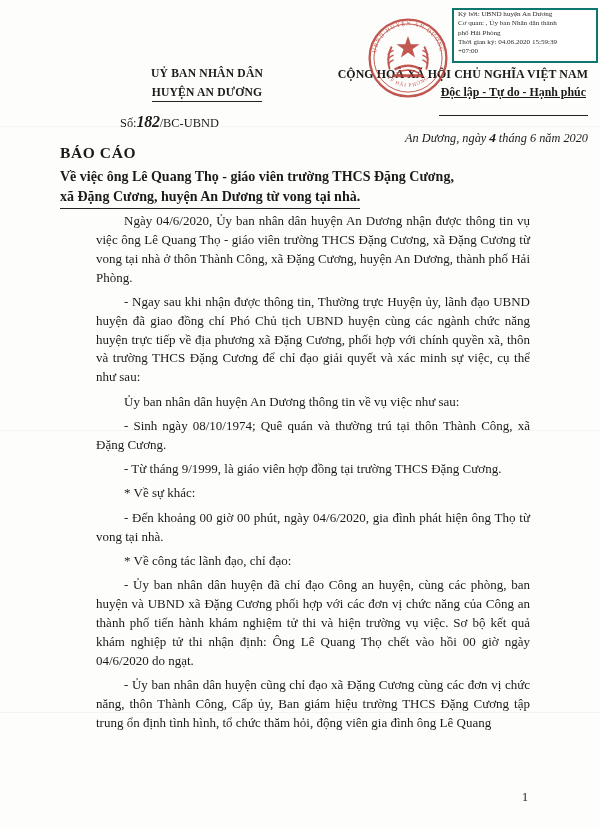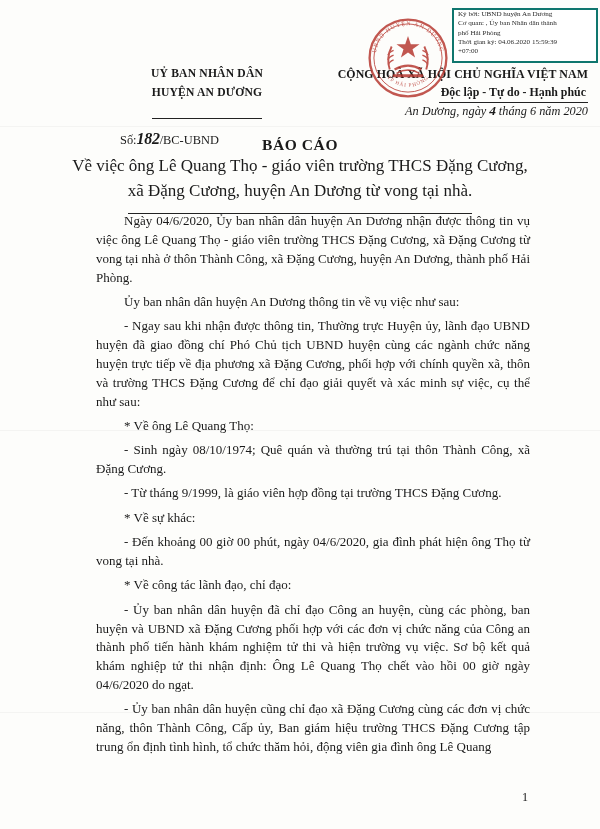--- a/index.html
+++ b/index.html
@@ -78,7 +78,7 @@
   .hdr-org2 {
     display: inline-block;
     border-bottom: 1.2px solid #222;
-    padding-bottom: 18px;
+    padding-bottom: 1px;
   }
   .hdr-number {
     margin-top: 11px;

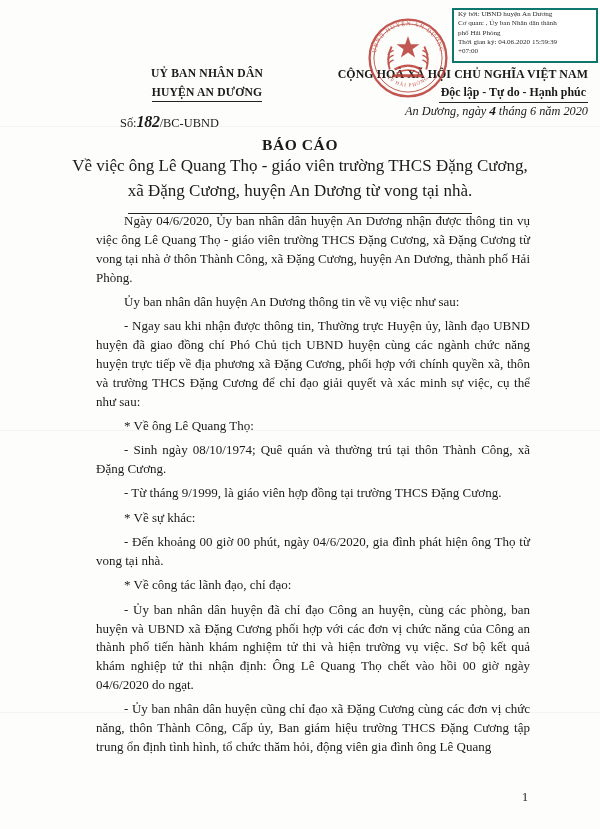--- a/index.html
+++ b/index.html
@@ -113,8 +113,9 @@
     line-height: 1.4;
     display: inline-block;
     border-bottom: 1.2px solid #222;
-    padding: 0 2px 1px 2px;
+    padding: 0 2px 14px 2px;
     margin-top: 1px;
+    text-decoration: underline;
   }
   .hdr-date {
     font-style: italic;

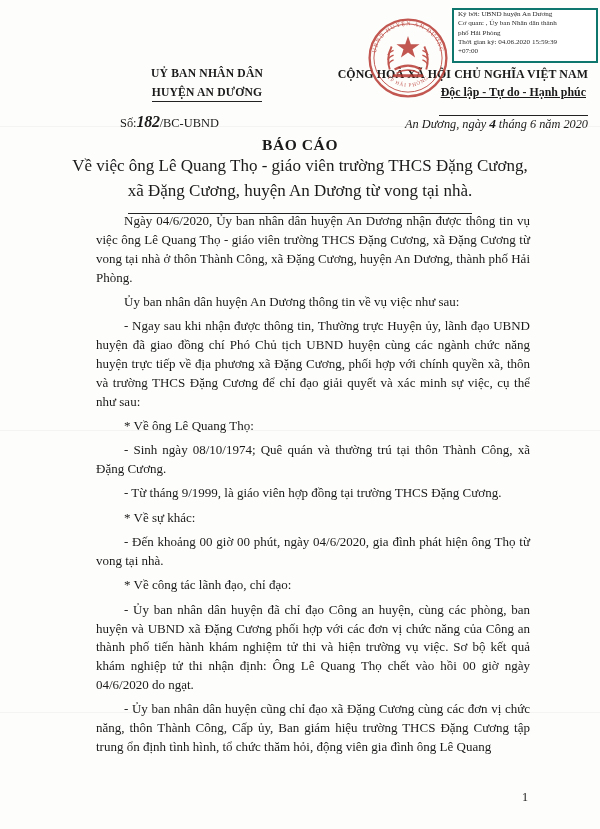--- a/index.html
+++ b/index.html
@@ -118,6 +118,7 @@
     text-decoration: underline;
   }
   .hdr-date {
+    margin-top: 14px;
     font-style: italic;
     font-size: 12.3px;
     white-space: nowrap;

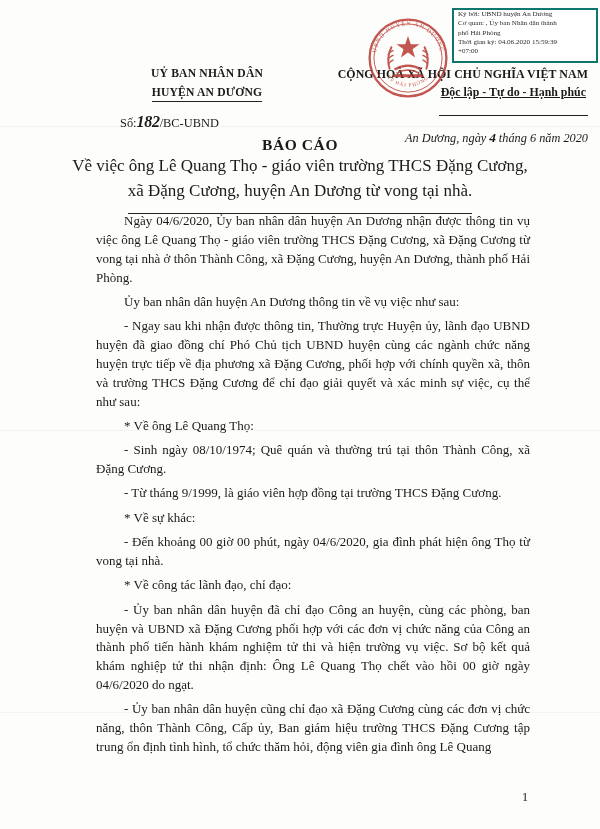--- a/index.html
+++ b/index.html
@@ -128,10 +128,9 @@
   
   .title-block {
     position: absolute;
-    top: 136px;
+    top: 144px;
     left: 60px;
     width: 480px;
-    text-align: center;
   }
   .doc-title {
     font-weight: bold;

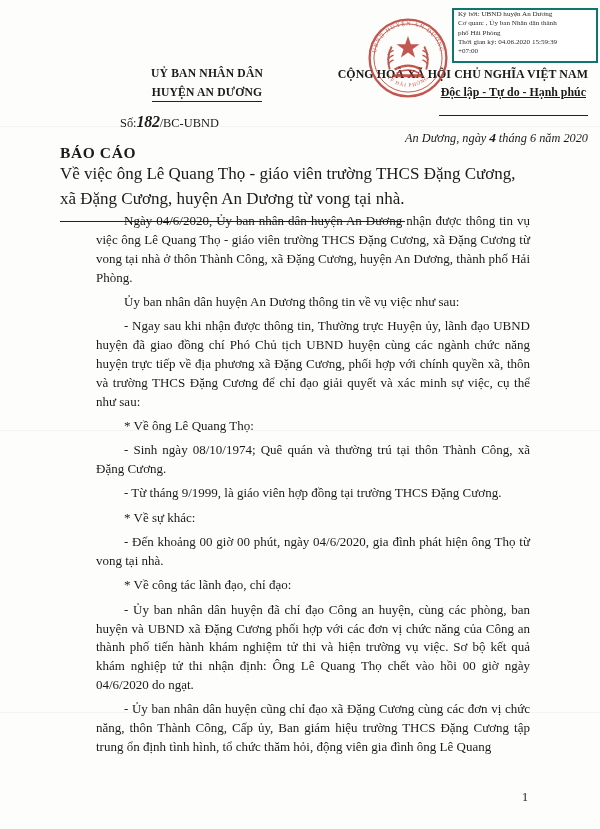--- a/index.html
+++ b/index.html
@@ -138,8 +138,9 @@
     letter-spacing: .6px;
   }
   .doc-subtitle {
-    font-weight: normal;
-    font-size: 17px;
+    margin-top: 5px;
+    font-weight: bold;
+    font-size: 14px;
     line-height: 1.45;
   }
   .doc-subtitle .u-line {

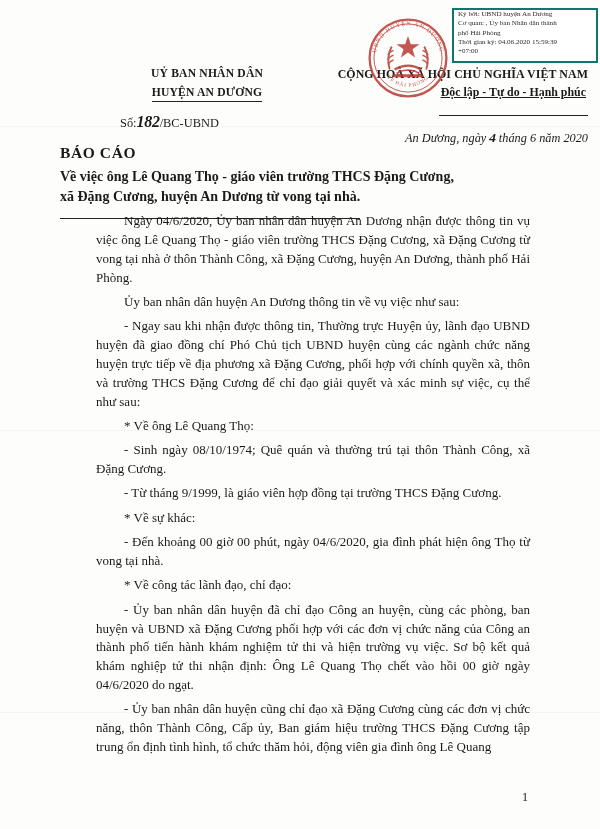--- a/index.html
+++ b/index.html
@@ -146,7 +146,7 @@
   .doc-subtitle .u-line {
     display: inline-block;
     border-bottom: 1.1px solid #222;
-    padding-bottom: 10px;
+    padding-bottom: 0px;
   }
 
   

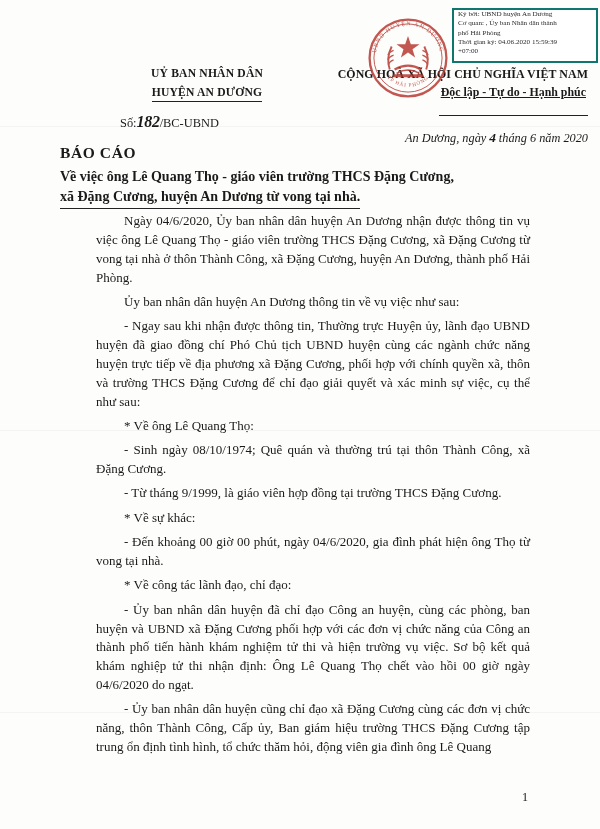--- a/index.html
+++ b/index.html
@@ -255,8 +255,8 @@
 
   <div class="body">
     <p class="para">Ngày 04/6/2020, Ủy ban nhân dân huyện An Dương nhận được thông tin vụ việc ông Lê Quang Thọ - giáo viên trường THCS Đặng Cương, xã Đặng Cương từ vong tại nhà ở thôn Thành Công, xã Đặng Cương, huyện An Dương, thành phố Hải Phòng.</p>
+    <p class="para">- Ngay sau khi nhận được thông tin, Thường trực Huyện ủy, lãnh đạo UBND huyện đã giao đồng chí Phó Chủ tịch UBND huyện cùng các ngành chức năng huyện trực tiếp về địa phương xã Đặng Cương, phối hợp với chính quyền xã, thôn và trường THCS Đặng Cương để chỉ đạo giải quyết và xác minh sự việc, cụ thể như sau:</p>
     <p class="para">Ủy ban nhân dân huyện An Dương thông tin về vụ việc như sau:</p>
-    <p class="para">- Ngay sau khi nhận được thông tin, Thường trực Huyện ủy, lãnh đạo UBND huyện đã giao đồng chí Phó Chủ tịch UBND huyện cùng các ngành chức năng huyện trực tiếp về địa phương xã Đặng Cương, phối hợp với chính quyền xã, thôn và trường THCS Đặng Cương để chỉ đạo giải quyết và xác minh sự việc, cụ thể như sau:</p>
     <p class="para">* Về ông Lê Quang Thọ:</p>
     <p class="para">- Sinh ngày 08/10/1974; Quê quán và thường trú tại thôn Thành Công, xã Đặng Cương.</p>
     <p class="para">- Từ tháng 9/1999, là giáo viên hợp đồng tại trường THCS Đặng Cương.</p>

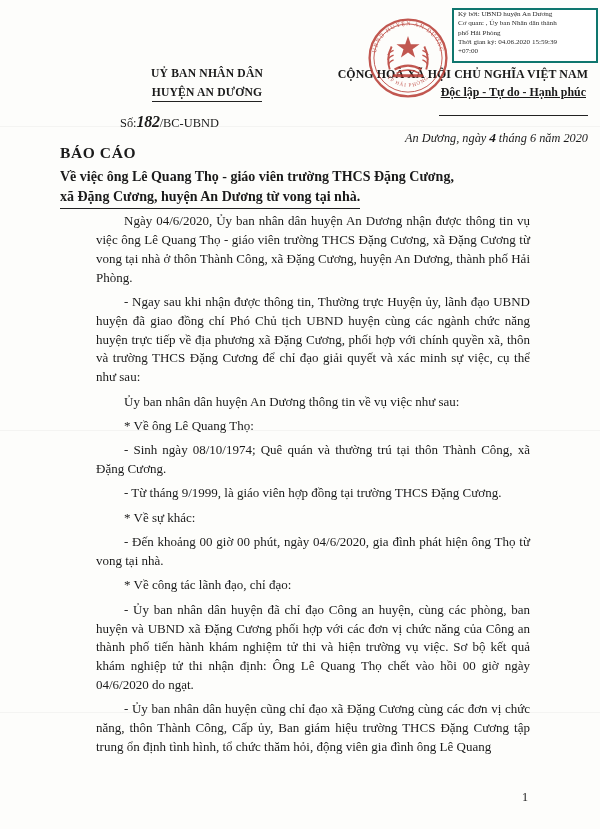--- a/index.html
+++ b/index.html
@@ -257,7 +257,6 @@
     <p class="para">Ngày 04/6/2020, Ủy ban nhân dân huyện An Dương nhận được thông tin vụ việc ông Lê Quang Thọ - giáo viên trường THCS Đặng Cương, xã Đặng Cương từ vong tại nhà ở thôn Thành Công, xã Đặng Cương, huyện An Dương, thành phố Hải Phòng.</p>
     <p class="para">- Ngay sau khi nhận được thông tin, Thường trực Huyện ủy, lãnh đạo UBND huyện đã giao đồng chí Phó Chủ tịch UBND huyện cùng các ngành chức năng huyện trực tiếp về địa phương xã Đặng Cương, phối hợp với chính quyền xã, thôn và trường THCS Đặng Cương để chỉ đạo giải quyết và xác minh sự việc, cụ thể như sau:</p>
     <p class="para">Ủy ban nhân dân huyện An Dương thông tin về vụ việc như sau:</p>
-    <p class="para">* Về ông Lê Quang Thọ:</p>
     <p class="para">- Sinh ngày 08/10/1974; Quê quán và thường trú tại thôn Thành Công, xã Đặng Cương.</p>
     <p class="para">- Từ tháng 9/1999, là giáo viên hợp đồng tại trường THCS Đặng Cương.</p>
     <p class="para">* Về sự khác:</p>

